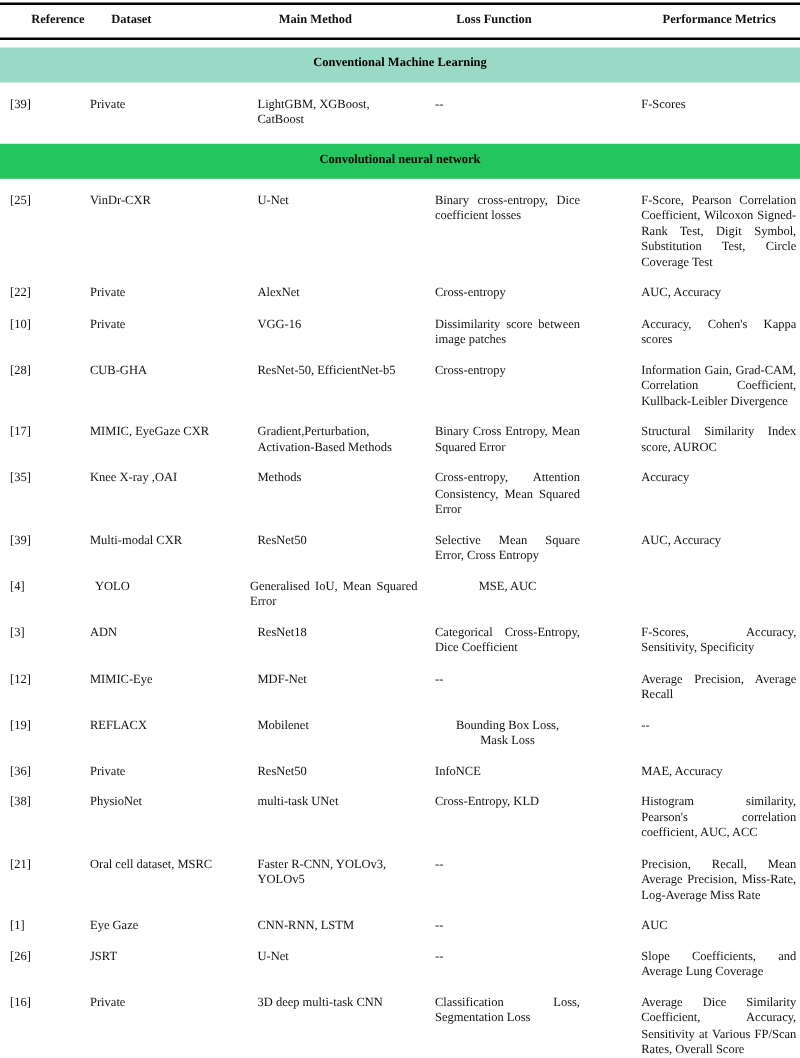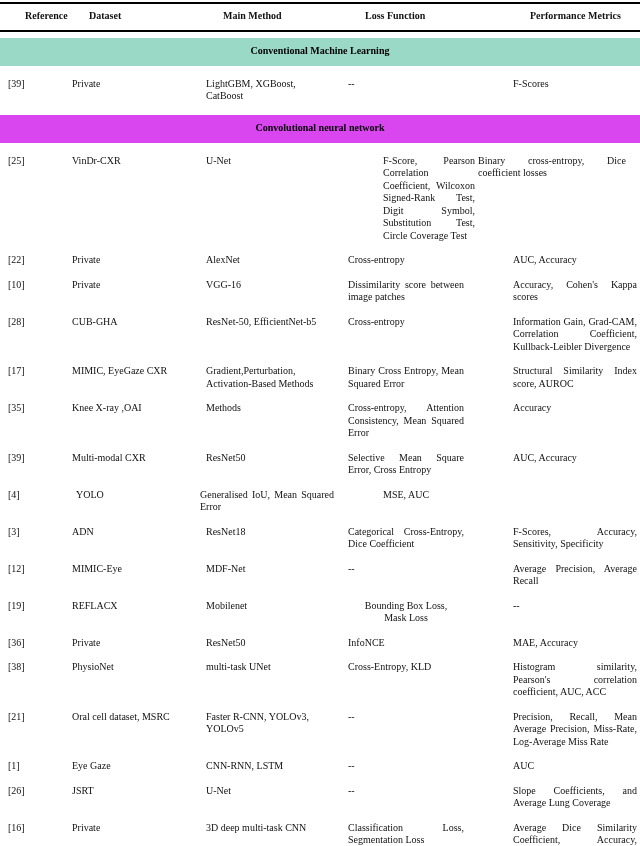--- a/index.html
+++ b/index.html
@@ -68,7 +68,7 @@
         <div class="cell c-loss">--</div>
         <div class="cell c-metrics">F-Scores</div>
       </div>
-      <div class="section-banner" style="background: #d946ef;">Convolutional neural network</div>
+      <div class="section-banner" style="background: #22c55e;">Convolutional neural network</div>
       <div class="grid-row row">
         <div class="cell c-ref">[25]</div>
         <div class="cell c-dataset">VinDr-CXR</div>

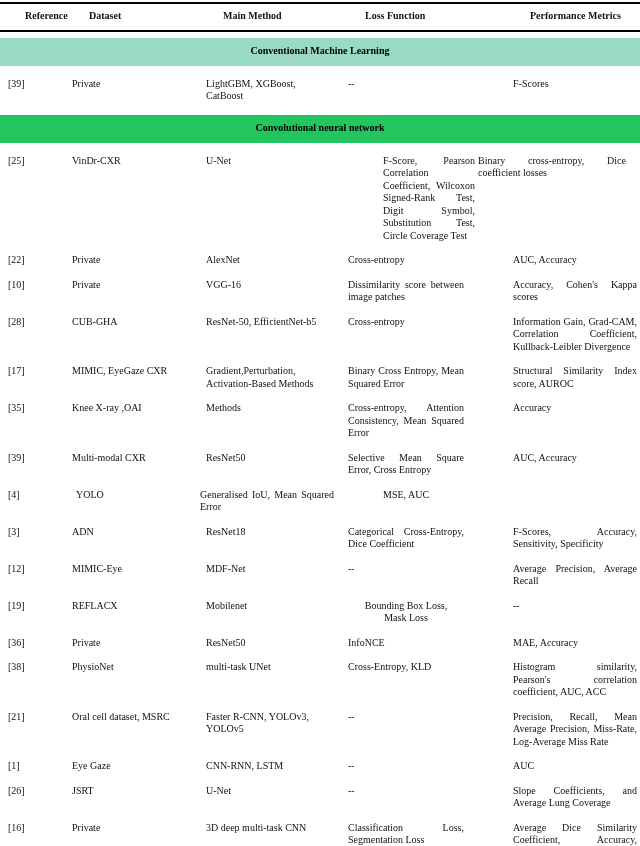--- a/index.html
+++ b/index.html
@@ -73,8 +73,8 @@
         <div class="cell c-ref">[25]</div>
         <div class="cell c-dataset">VinDr-CXR</div>
         <div class="cell c-method">U-Net</div>
+        <div class="cell c-loss">Binary cross-entropy, Dice coefficient losses</div>
         <div class="cell c-metrics">F-Score, Pearson Correlation Coefficient, Wilcoxon Signed-Rank Test, Digit Symbol, Substitution Test, Circle Coverage Test</div>
-        <div class="cell c-loss">Binary cross-entropy, Dice coefficient losses</div>
       </div>
       <div class="grid-row row">
         <div class="cell c-ref">[22]</div>

